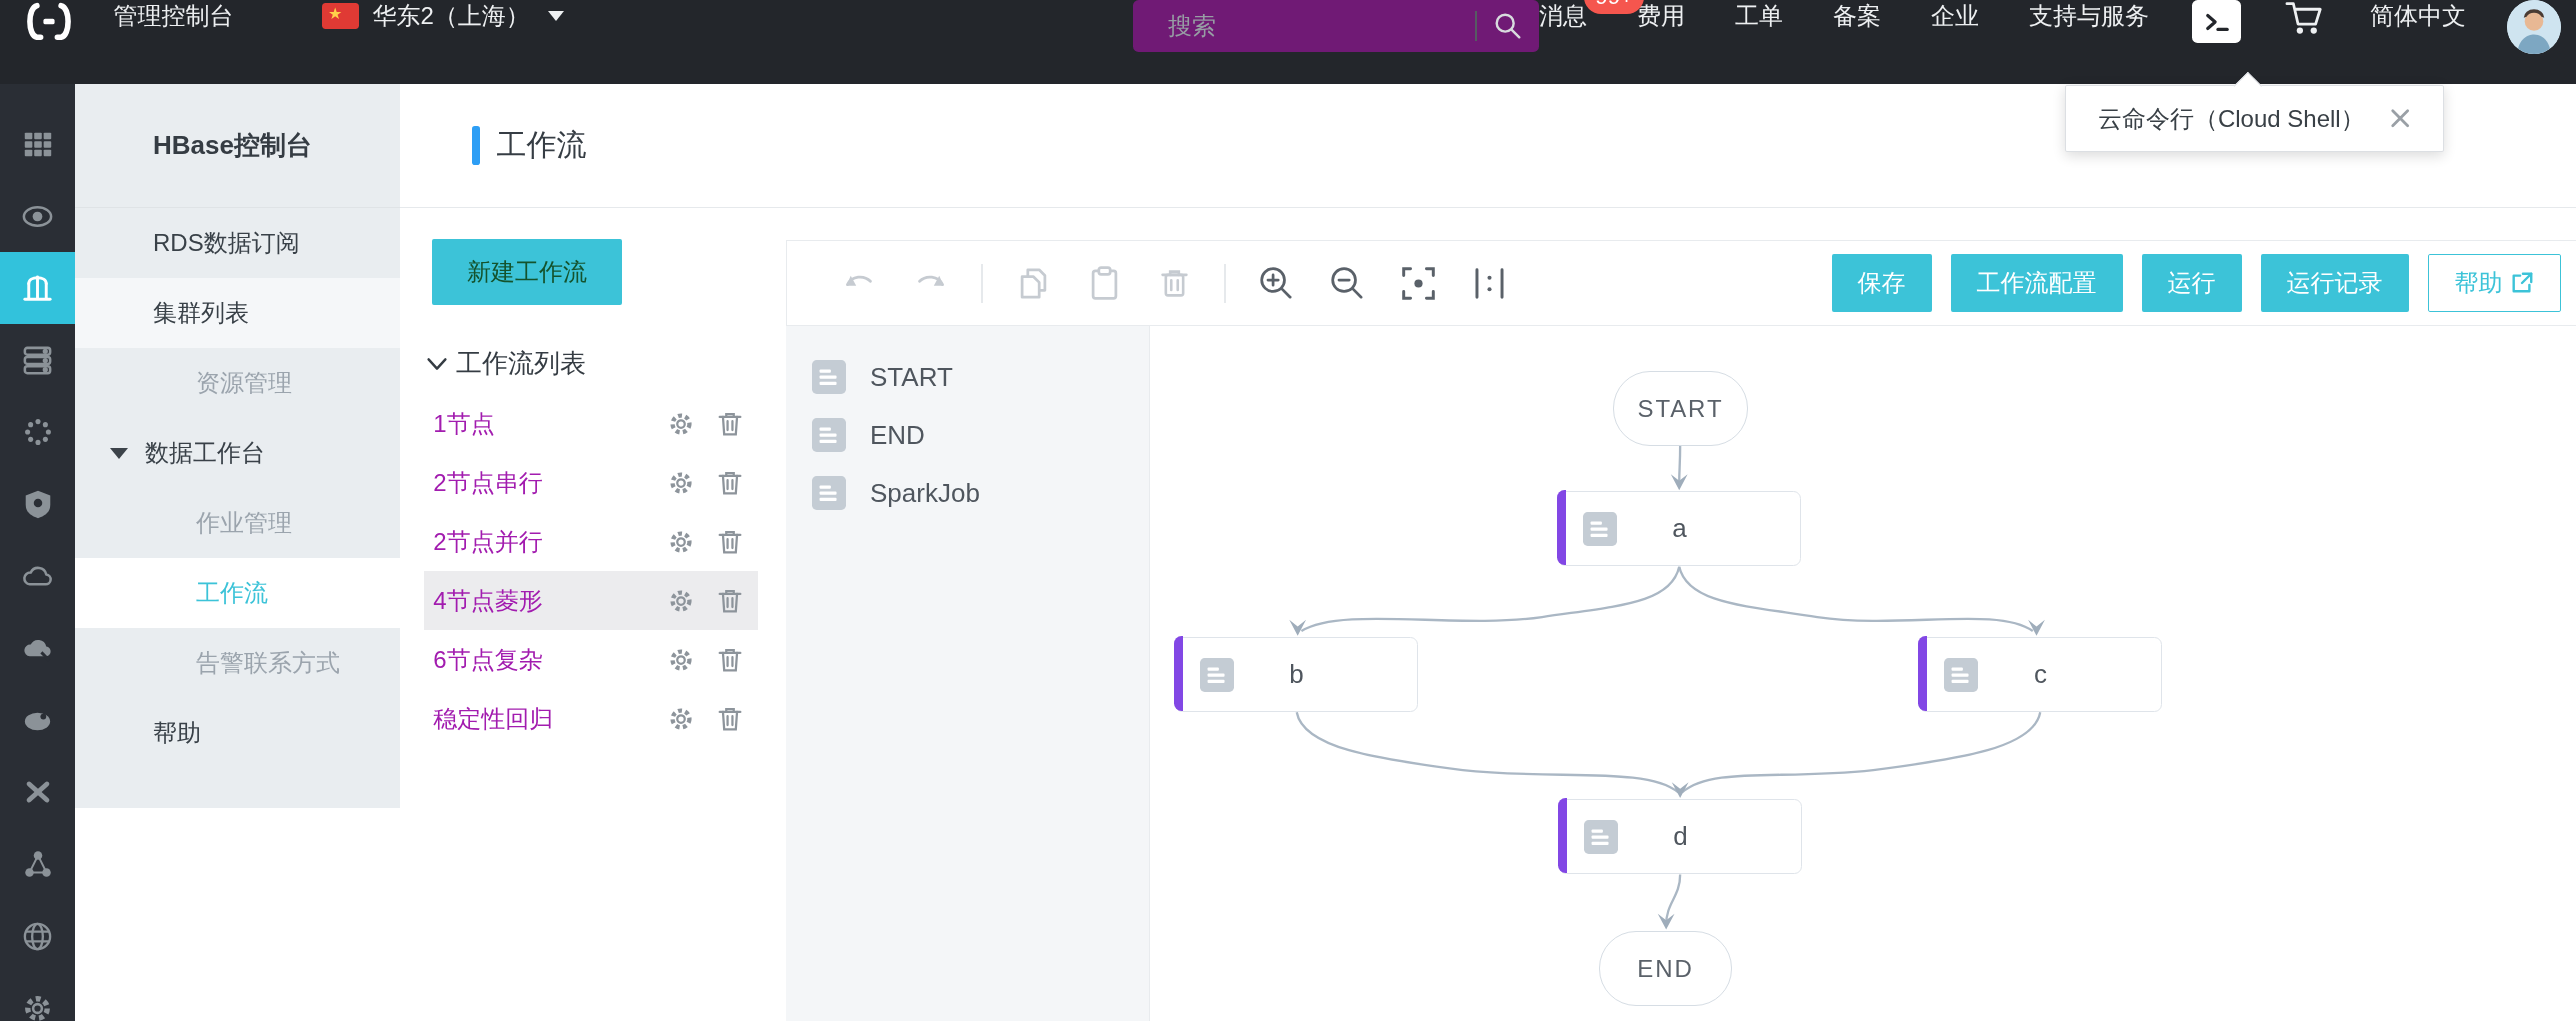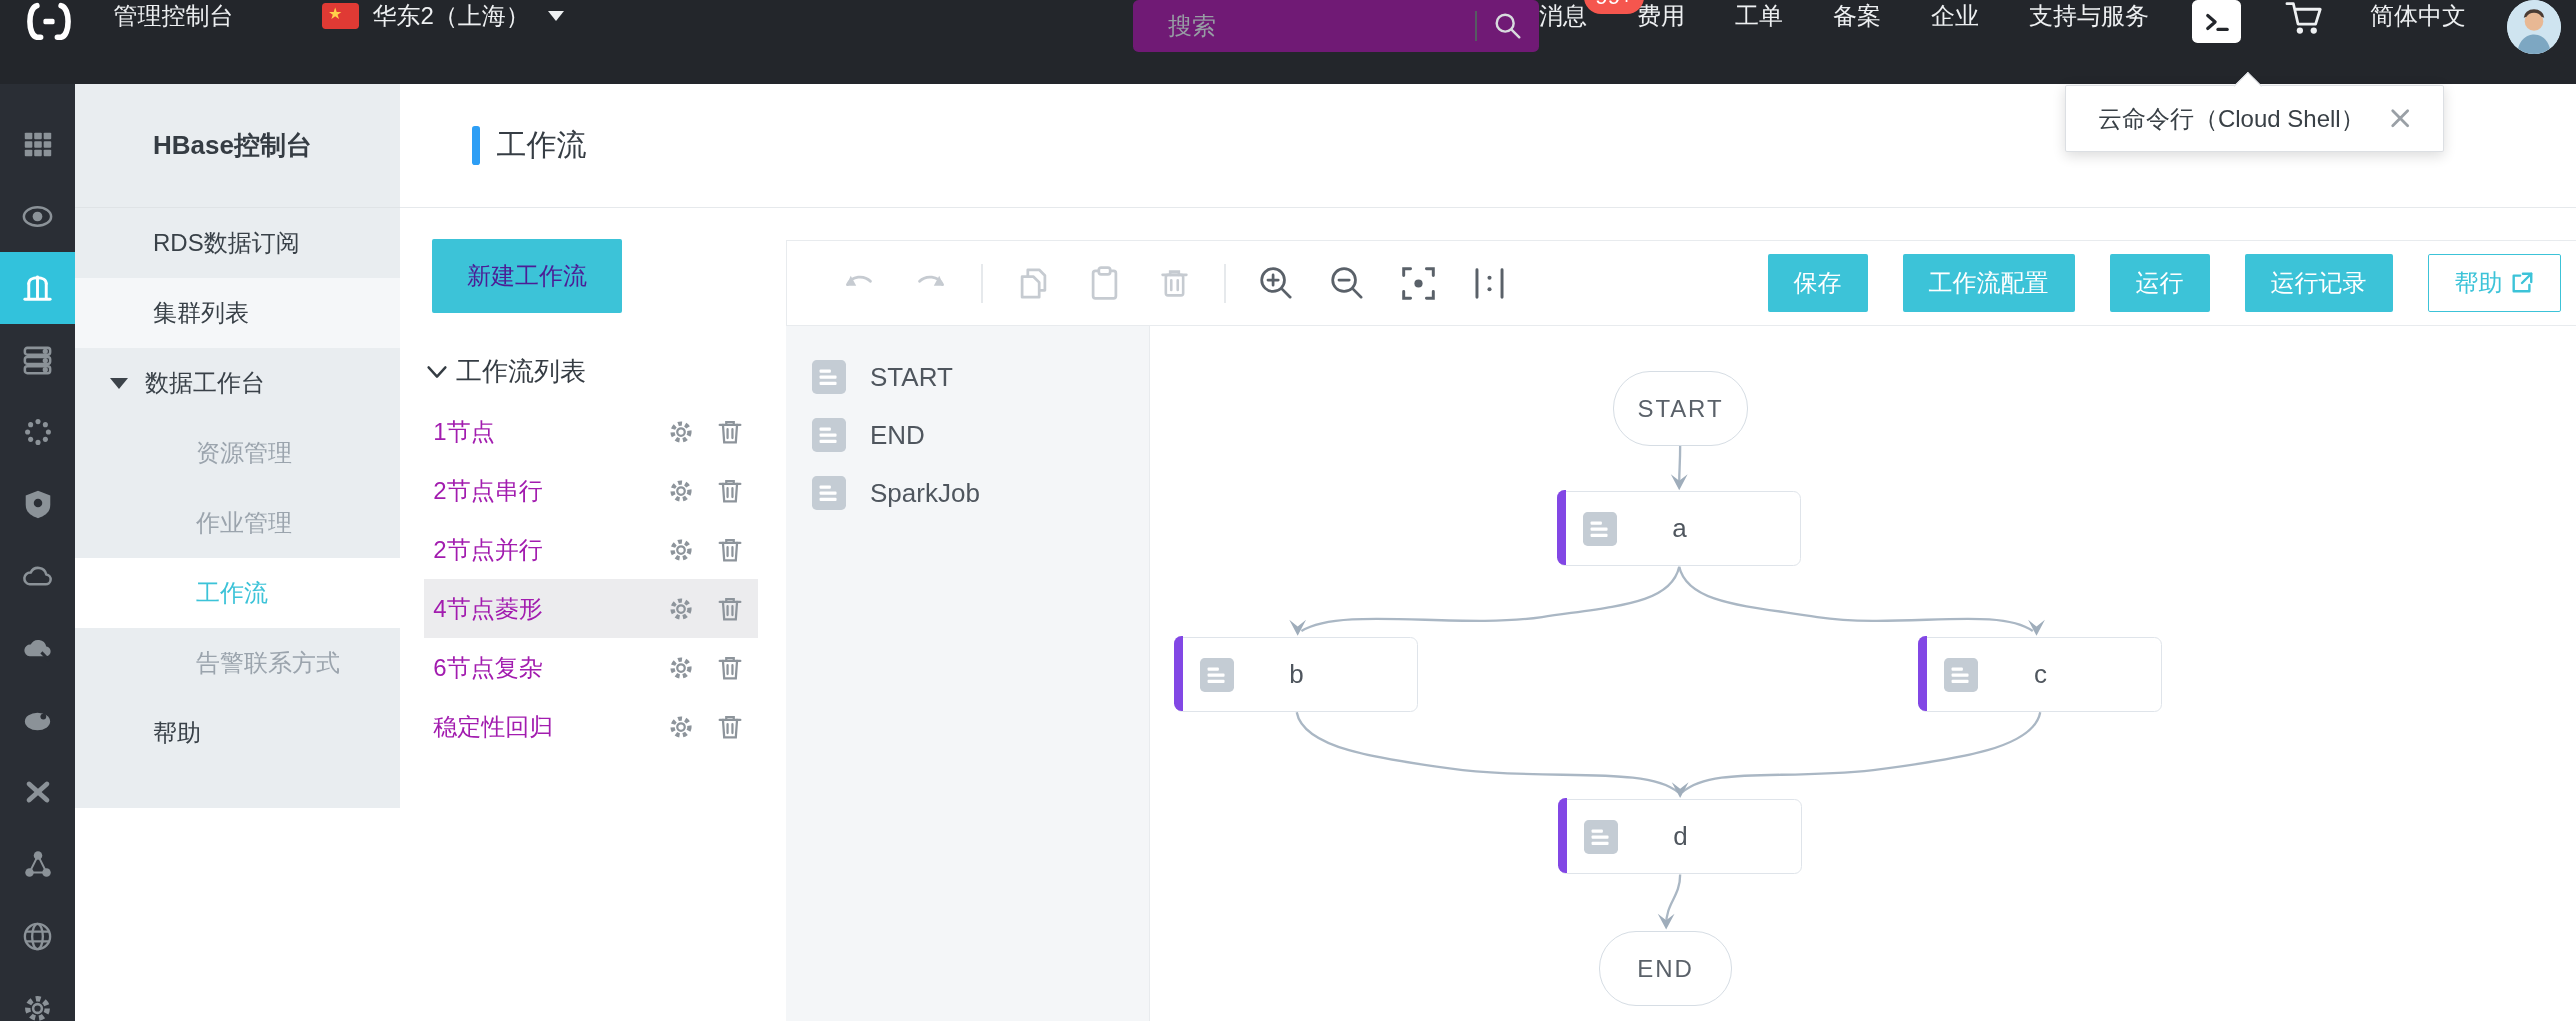--- a/index.html
+++ b/index.html
@@ -55,7 +55,7 @@
 
   
   .wf-panel{position:absolute;left:399px;top:208px;width:386px;height:813px;background:#fff;}
-  .new-btn{margin:31px 0 0 33px;width:190px;height:74px;background:#3cc3d8;color:#4c1d95;font-size:24px;border:0;border-radius:1.9px;display:flex;align-items:center;justify-content:center;cursor:pointer;font-family:inherit;}
+  .new-btn{margin:31px 0 0 33px;width:190px;height:66px;background:#3cc3d8;color:#14532d;font-size:24px;border:0;border-radius:1.9px;display:flex;align-items:center;justify-content:center;cursor:pointer;font-family:inherit;}
   .list-title{margin:41px 0 13px 24px;display:flex;align-items:center;font-size:26px;color:#353c43;gap:5px;}
   .wf-row{margin-left:25px;width:334px;height:59px;display:flex;align-items:center;font-size:24px;color:#a21caf;cursor:pointer;box-sizing:border-box;padding:0 13px 0 9.3px;}
   .wf-row.selected{background:#ececee;}

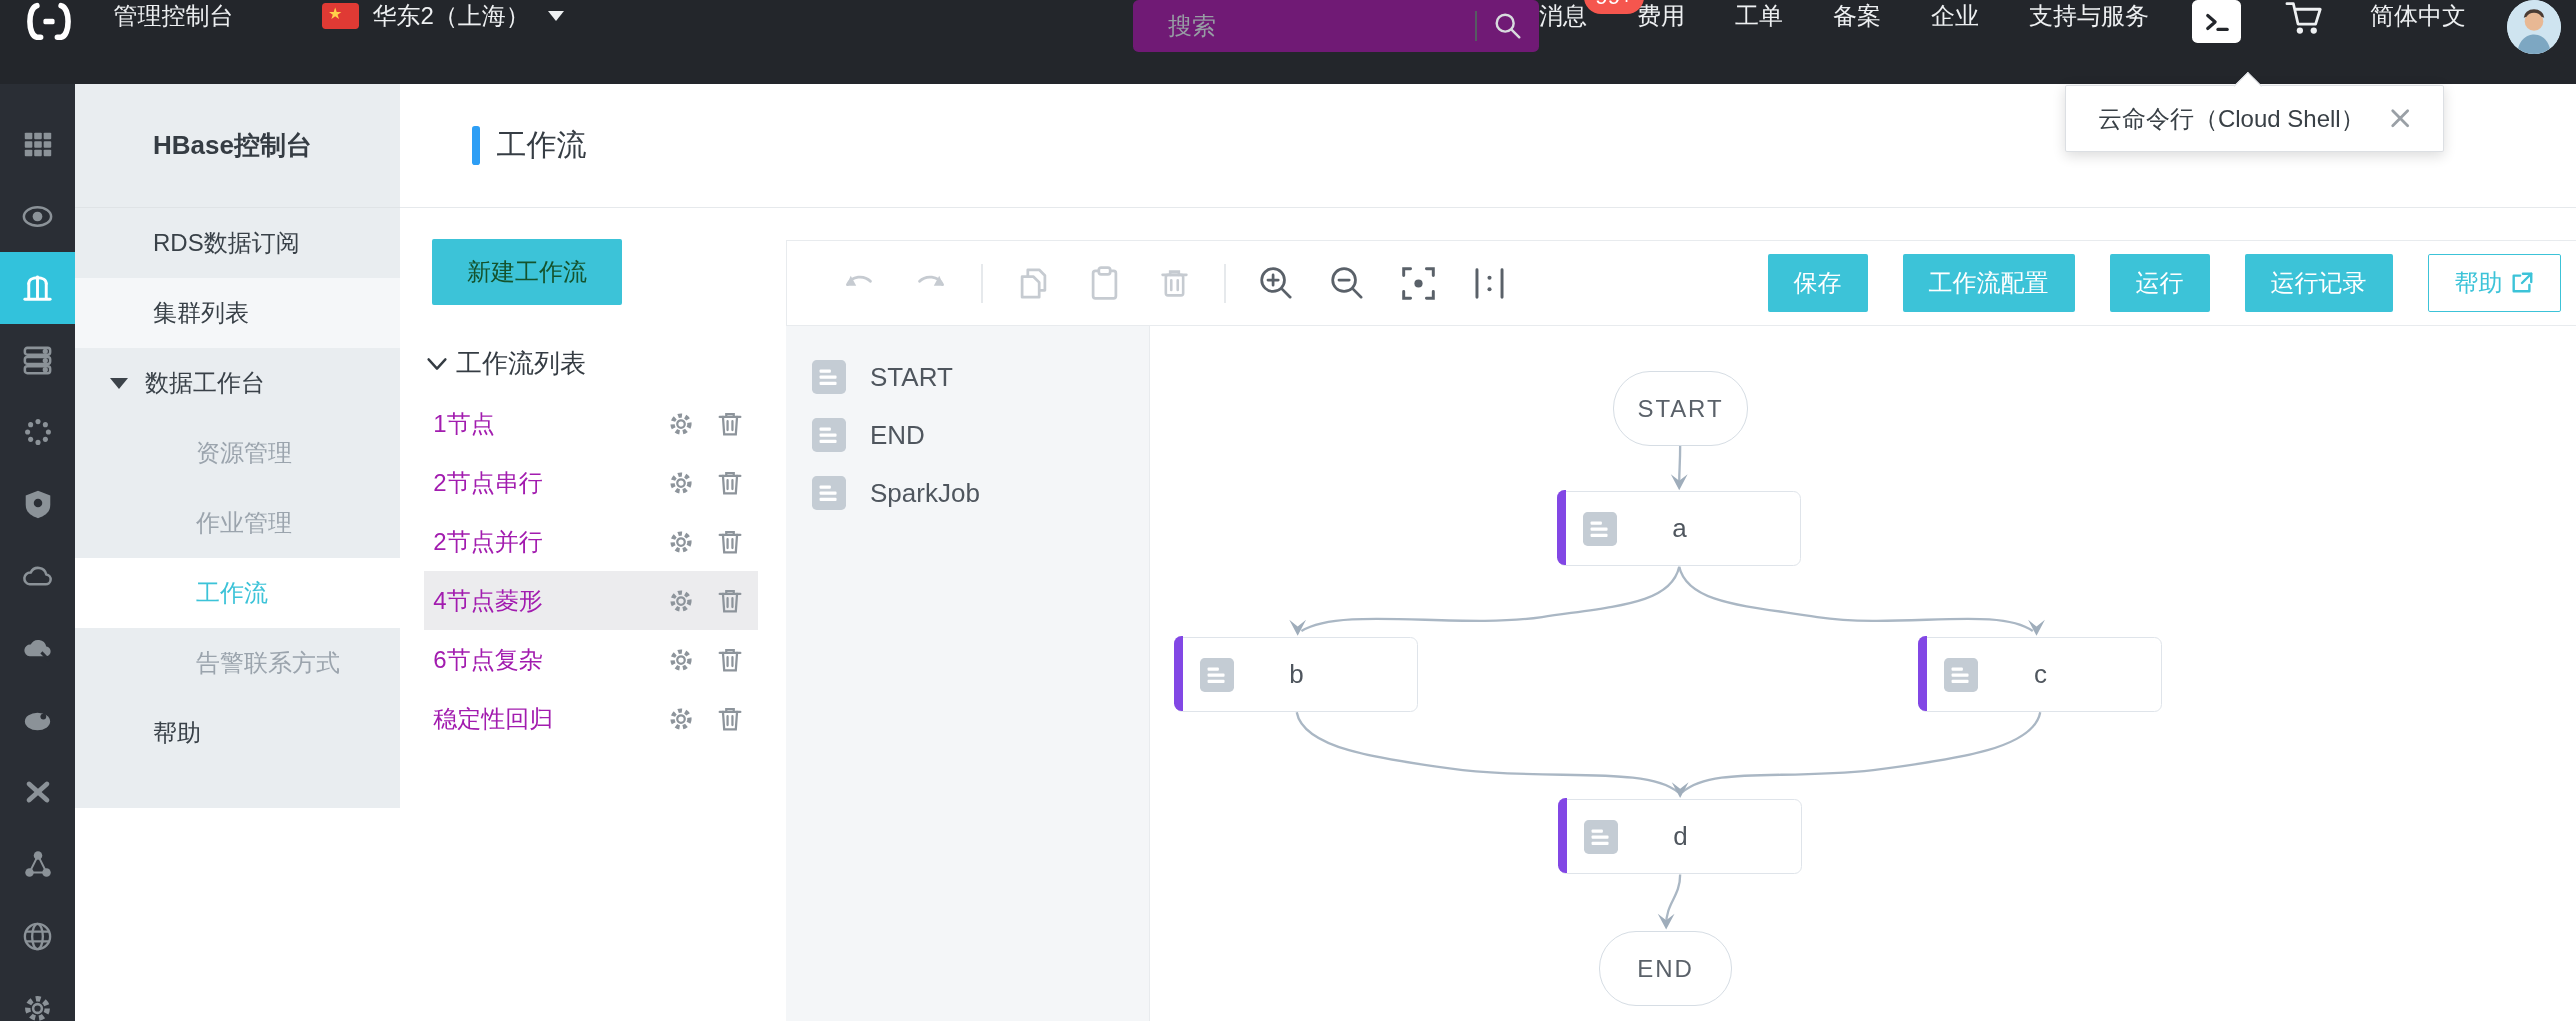--- a/index.html
+++ b/index.html
@@ -68,7 +68,7 @@
   .tb-icon.first{margin-left:52px;}
   .tb-icon.dark{color:#5a6169;}
   .tb-sep{width:1.9px;height:39px;background:#e6e9ec;margin-left:30px;}
-  .tb-actions{margin-left:auto;display:flex;gap:35px;margin-right:15px;align-items:center;}
+  .tb-actions{margin-left:auto;display:flex;gap:19px;margin-right:15px;align-items:center;}
   .btn{height:58px;padding:0 26px;background:#3cc3d8;color:#fff;font-size:24px;border:0;border-radius:1.9px;display:flex;align-items:center;justify-content:center;cursor:pointer;white-space:nowrap;font-family:inherit;}
   .btn.outline{background:#fff;border:1.9px solid #3cc3d8;color:#3cc3d8;gap:7.5px;box-sizing:border-box;}
 

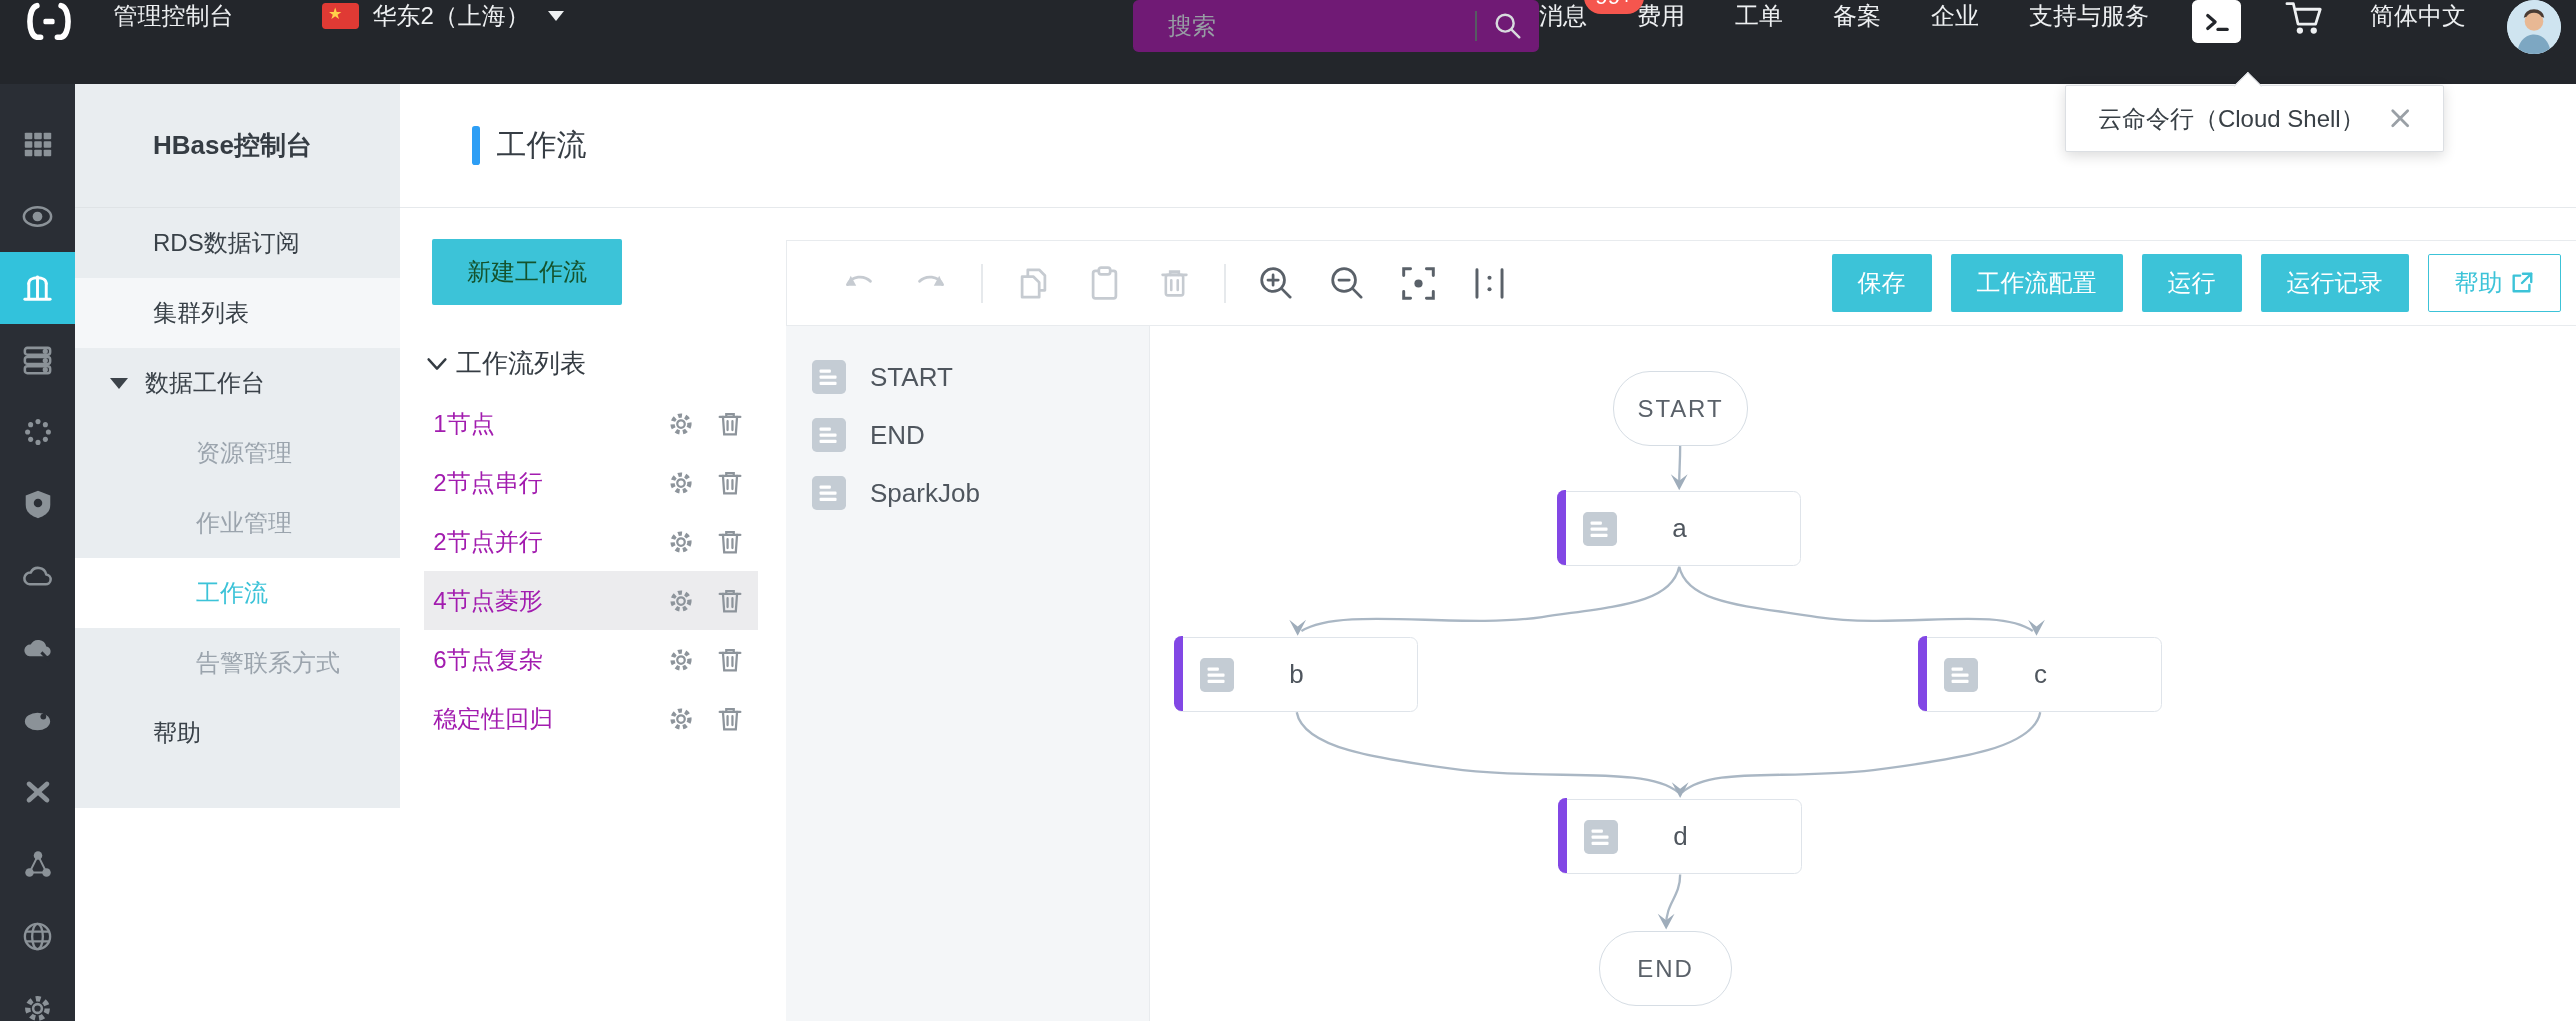--- a/index.html
+++ b/index.html
@@ -269,11 +269,11 @@
   <div class="sb-title">HBase控制台</div>
   <div class="sb-item">RDS数据订阅</div>
   <div class="sb-item light">集群列表</div>
+  <div class="sb-item child muted">资源管理</div>
   <div class="sb-item group">
     <span class="tri-down"></span>
     <span>数据工作台</span>
   </div>
-  <div class="sb-item child muted">资源管理</div>
   <div class="sb-item child muted">作业管理</div>
   <div class="sb-item child selected">工作流</div>
   <div class="sb-item child muted">告警联系方式</div>

